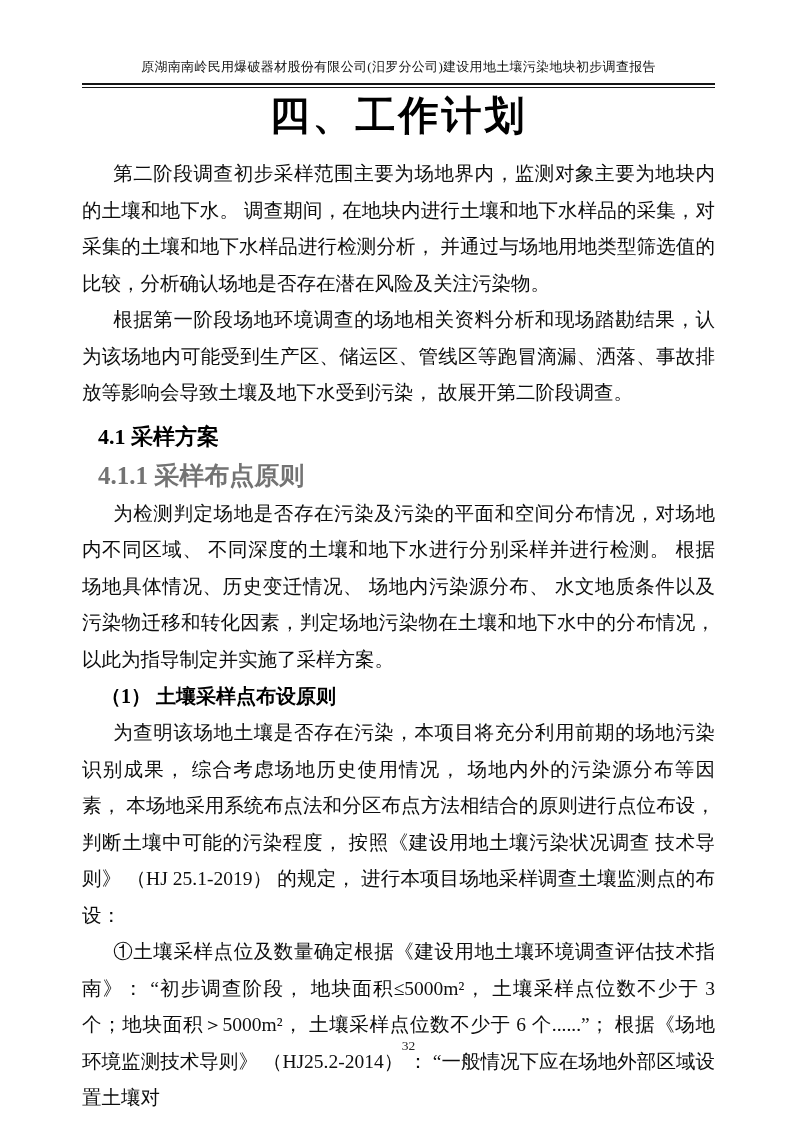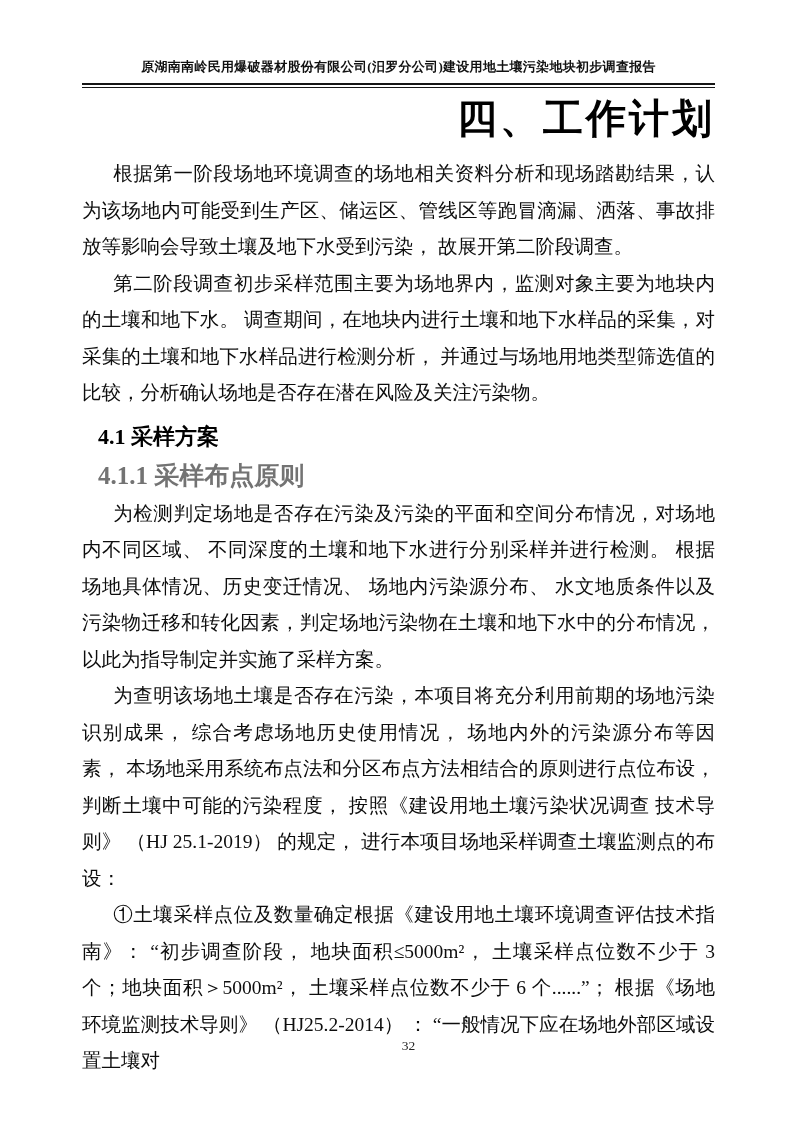--- a/index.html
+++ b/index.html
@@ -23,7 +23,7 @@
     text-align: center;
     font-size: 13px;
     line-height: 18px;
-    font-weight: 700;
+    font-weight: 400;
     letter-spacing: 0.3px;
     color: #111;
     margin-bottom: 7px;

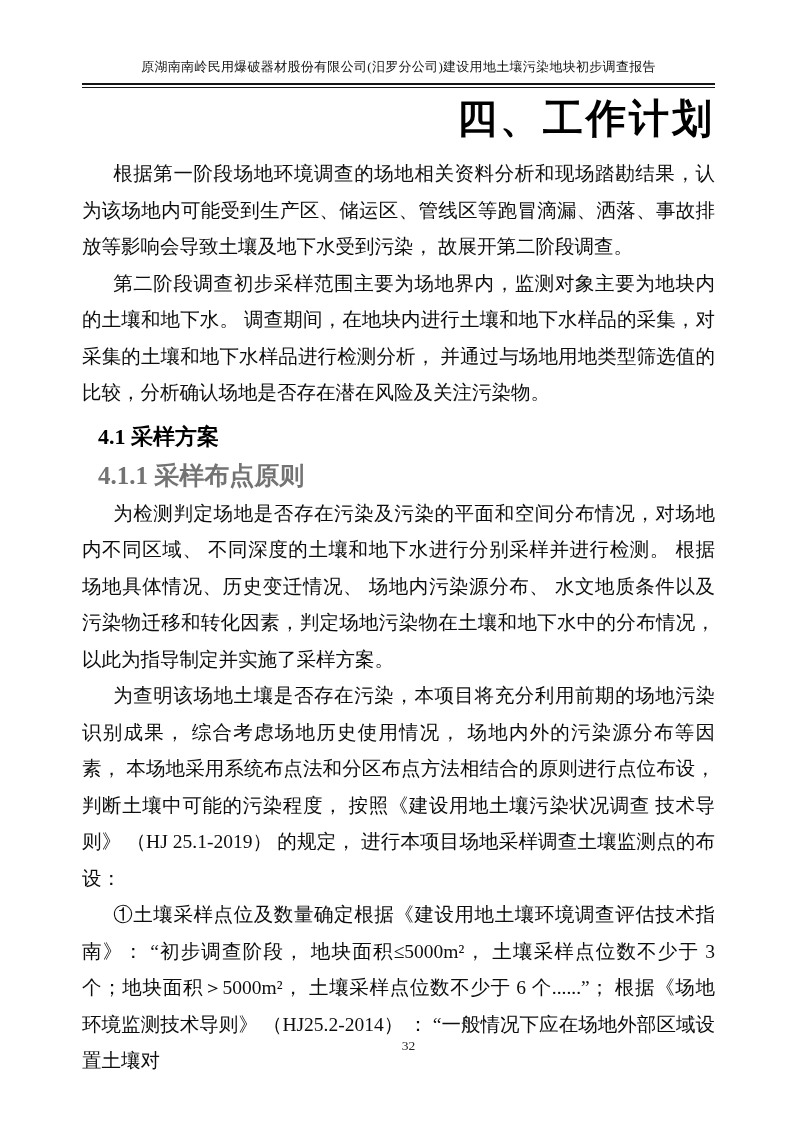--- a/index.html
+++ b/index.html
@@ -36,8 +36,8 @@
     margin-bottom: 2px;
   }
   h1.chapter-title {
-    text-align: right;
-    font-family: Liberation Serif, serif;
+    text-align: center;
+    font-family: Liberation Mono, monospace;
     font-weight: 700;
     font-size: 40px;
     line-height: 46px;

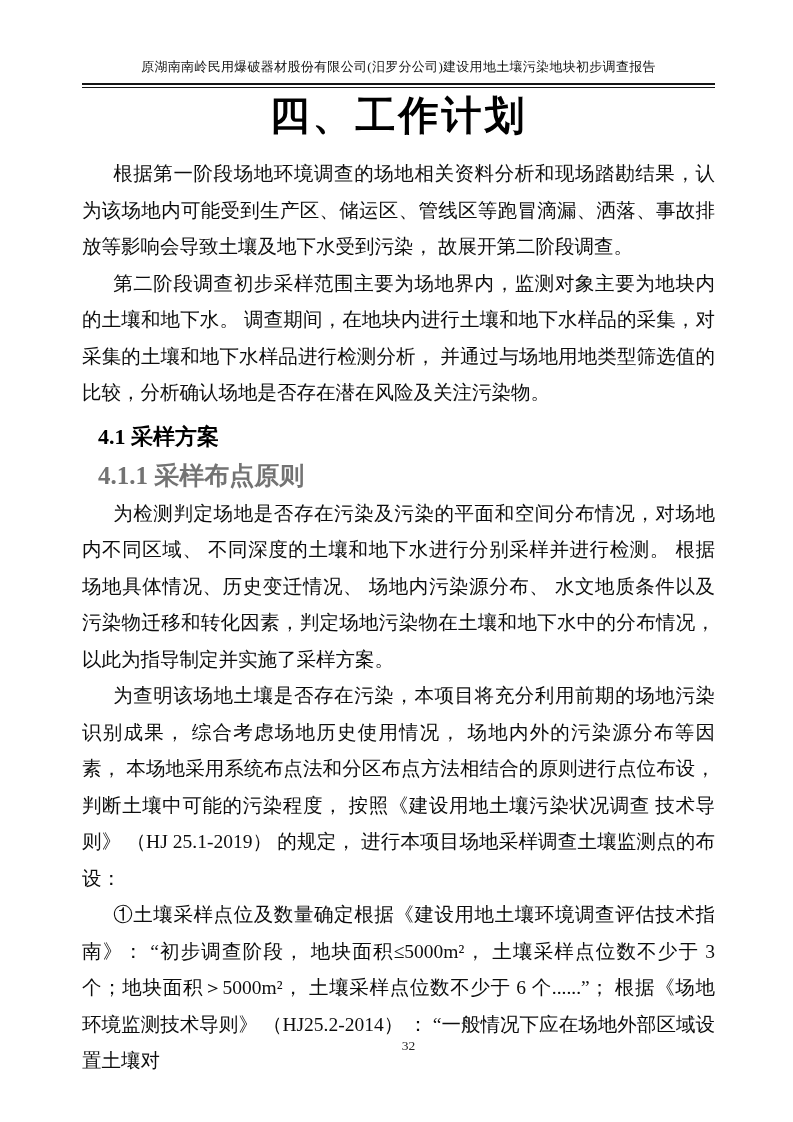--- a/index.html
+++ b/index.html
@@ -99,9 +99,9 @@
 
   <h1 class="chapter-title">四、工作计划</h1>
 
+  <p class="body-p">第二阶段调查初步采样范围主要为场地界内，监测对象主要为地块内的土壤和地下水。 调查期间，在地块内进行土壤和地下水样品的采集，对采集的土壤和地下水样品进行检测分析， 并通过与场地用地类型筛选值的比较，分析确认场地是否存在潜在风险及关注污染物。</p>
+
   <p class="body-p">根据第一阶段场地环境调查的场地相关资料分析和现场踏勘结果，认为该场地内可能受到生产区、储运区、管线区等跑冒滴漏、洒落、事故排放等影响会导致土壤及地下水受到污染， 故展开第二阶段调查。</p>
-
-  <p class="body-p">第二阶段调查初步采样范围主要为场地界内，监测对象主要为地块内的土壤和地下水。 调查期间，在地块内进行土壤和地下水样品的采集，对采集的土壤和地下水样品进行检测分析， 并通过与场地用地类型筛选值的比较，分析确认场地是否存在潜在风险及关注污染物。</p>
 
   <h2 class="sec-h">4.1 采样方案</h2>
 

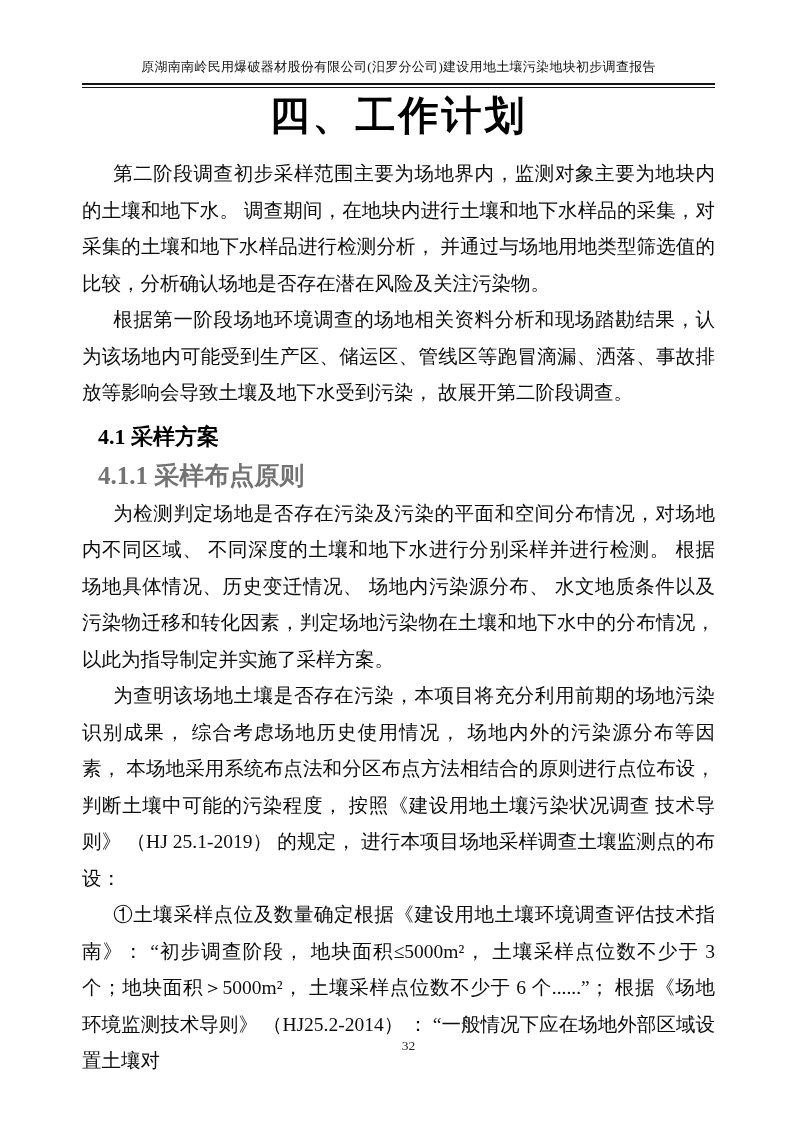--- a/index.html
+++ b/index.html
@@ -109,6 +109,7 @@
 
   <p class="body-p">为检测判定场地是否存在污染及污染的平面和空间分布情况，对场地内不同区域、 不同深度的土壤和地下水进行分别采样并进行检测。 根据场地具体情况、历史变迁情况、 场地内污染源分布、 水文地质条件以及污染物迁移和转化因素，判定场地污染物在土壤和地下水中的分布情况， 以此为指导制定并实施了采样方案。</p>
 
+  <h4 class="point-h">（1） 土壤采样点布设原则</h4>
 
   <p class="body-p">为查明该场地土壤是否存在污染，本项目将充分利用前期的场地污染识别成果， 综合考虑场地历史使用情况， 场地内外的污染源分布等因素， 本场地采用系统布点法和分区布点方法相结合的原则进行点位布设，判断土壤中可能的污染程度， 按照《建设用地土壤污染状况调查 技术导则》 （HJ 25.1-2019） 的规定， 进行本项目场地采样调查土壤监测点的布设：</p>
 

